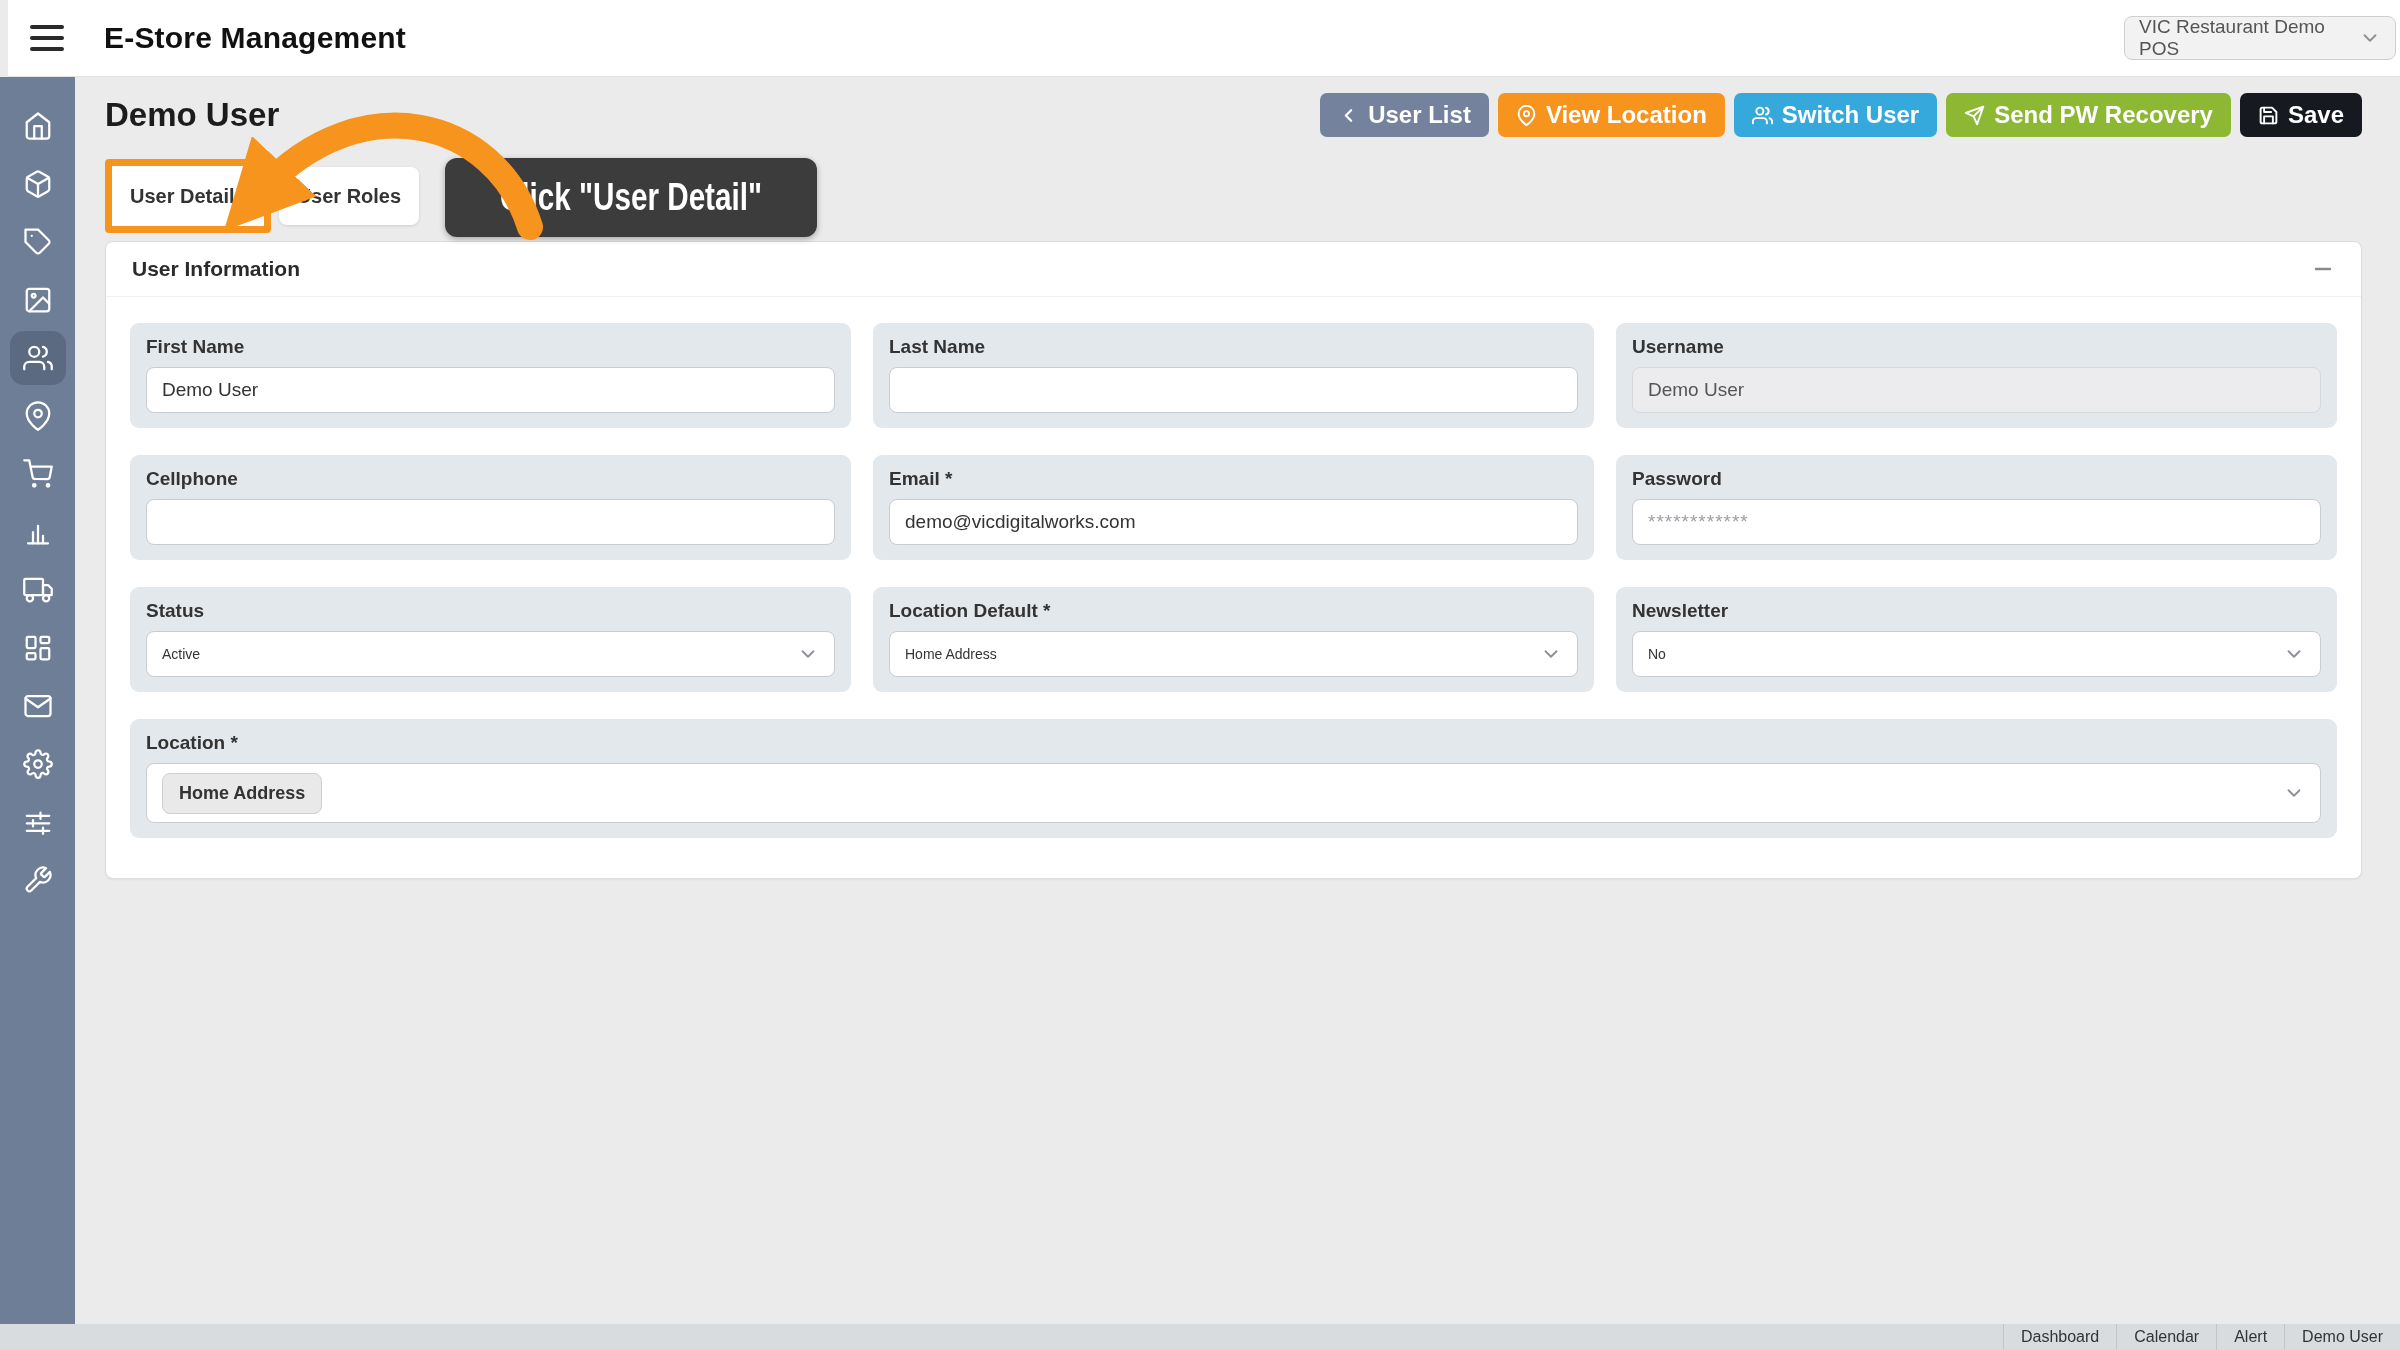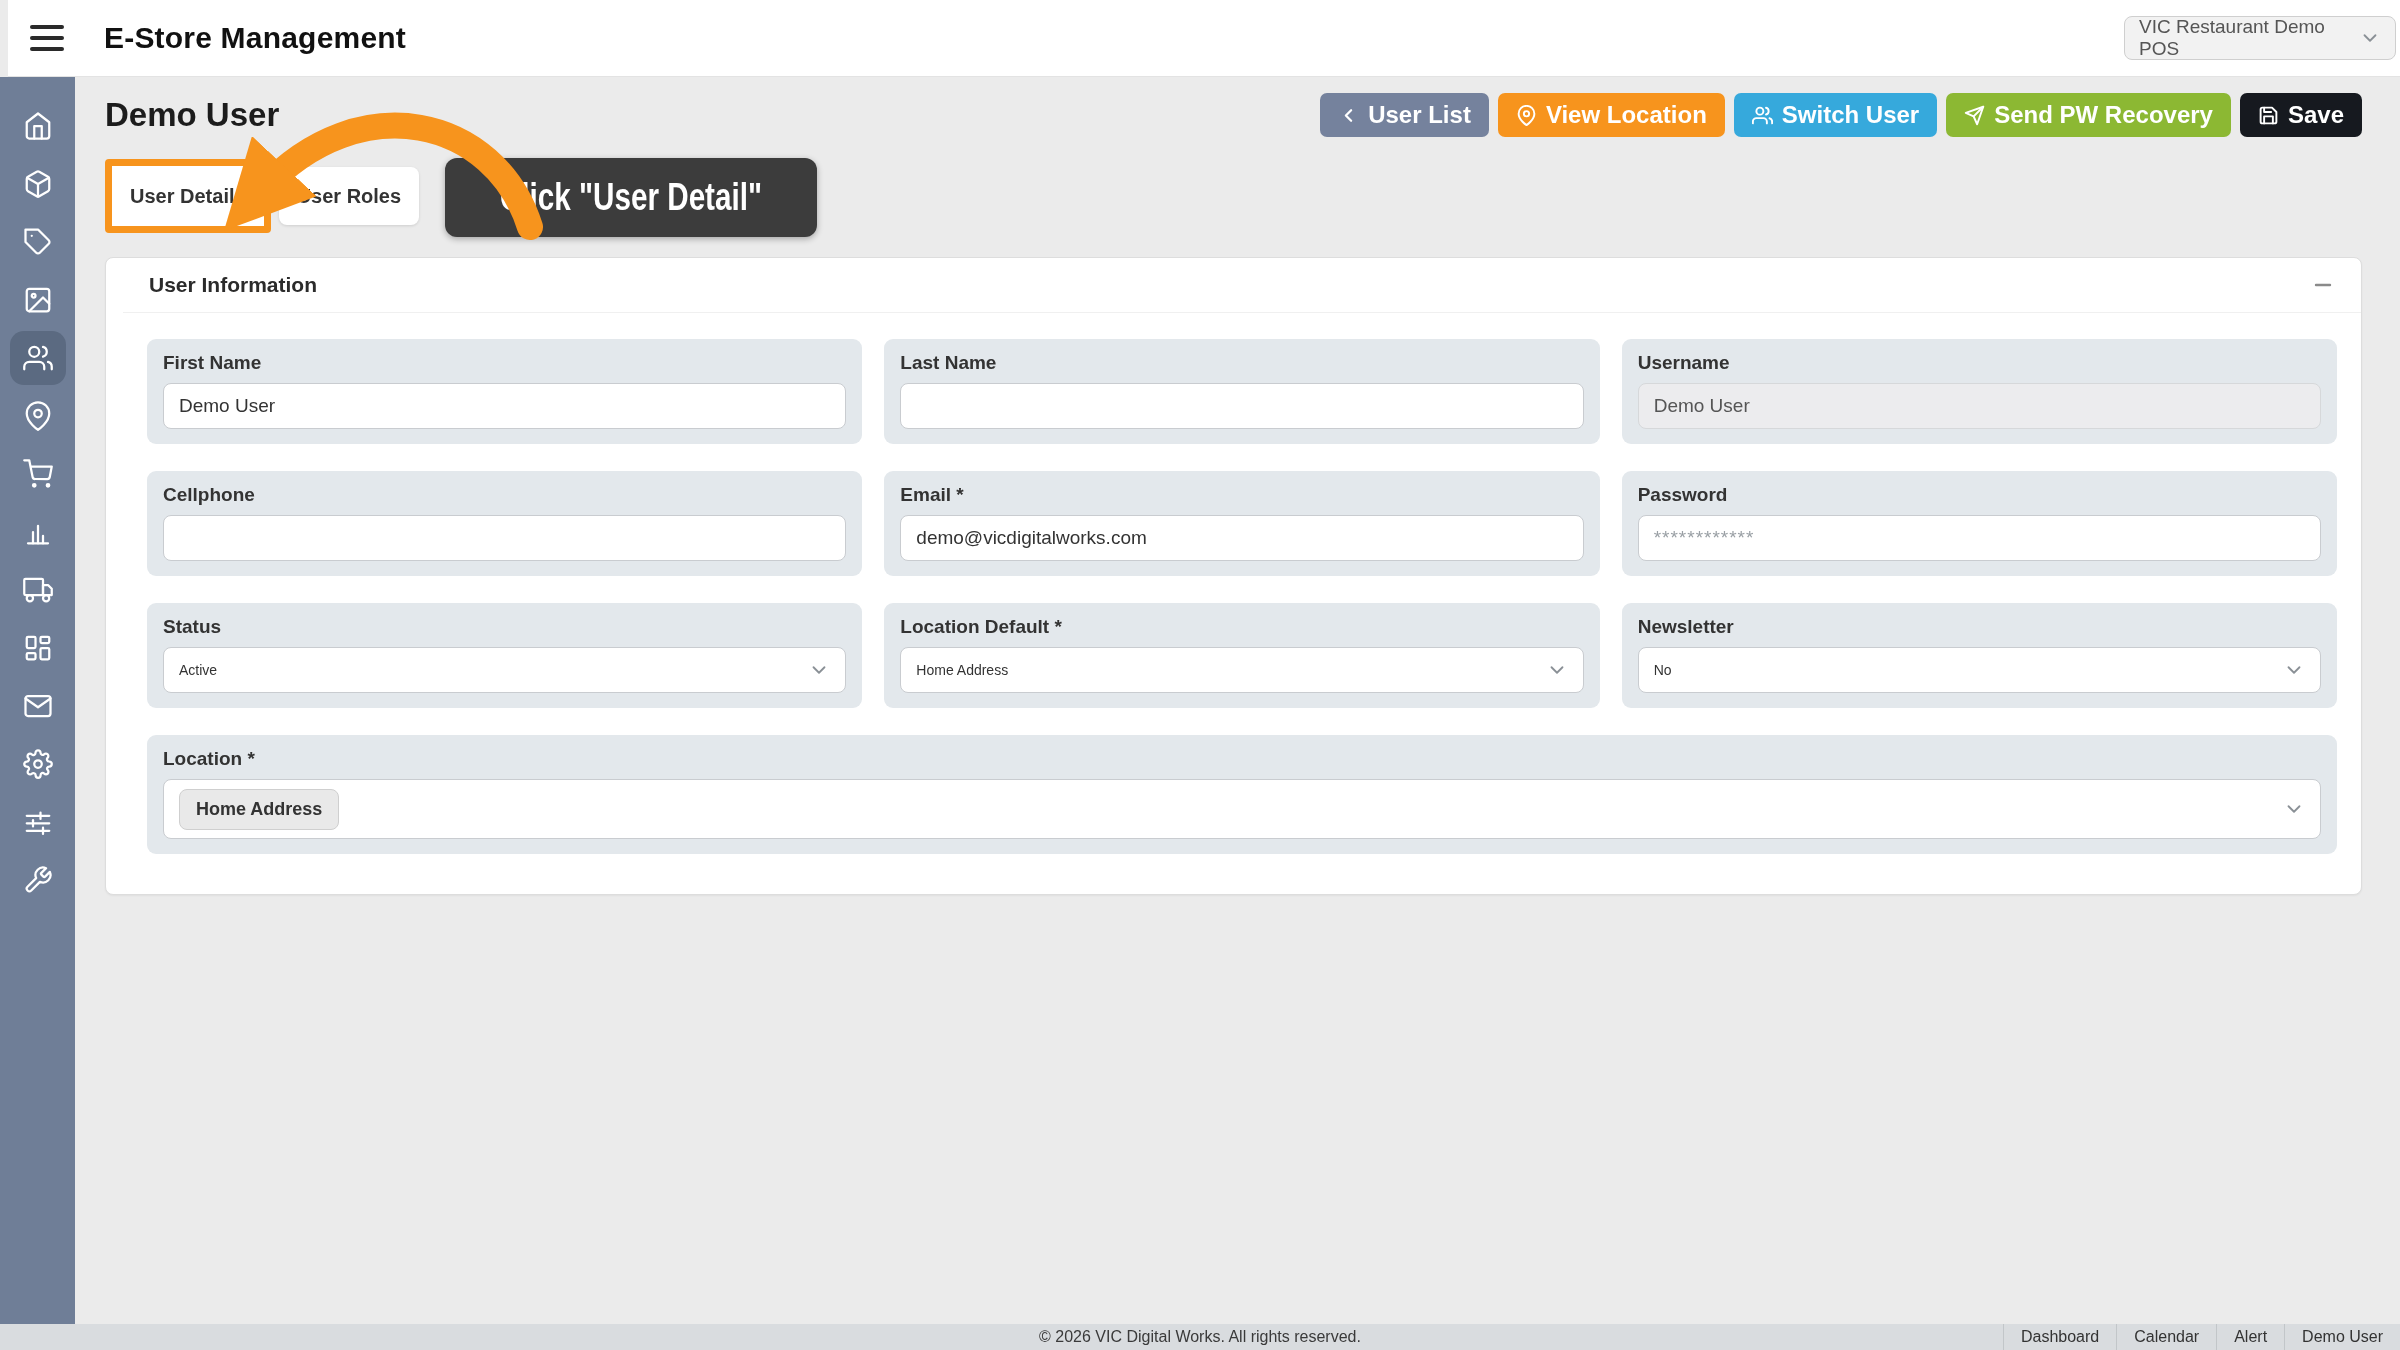--- a/index.html
+++ b/index.html
@@ -50,8 +50,8 @@
   .tab.roles { border-radius:8px; height:58px; box-shadow:0 1px 3px rgba(0,0,0,.12); }
 
   
-  .card { margin-top:24px; background:#fff; border:1px solid #ddd; border-radius:8px;
-    box-shadow:0 1px 2px rgba(0,0,0,.05);padding-left:17px; }
+  .card { margin-top:8px; background:#fff; border:1px solid #ddd; border-radius:8px;
+    box-shadow:0 1px 2px rgba(0,0,0,.05); }
   .card-head { height:55px; display:flex; align-items:center; padding:0 26px;
     border-bottom:1px solid #f0f0f0; }
   .card-title { font-size:21px; font-weight:700; color:#2b2b2b; }

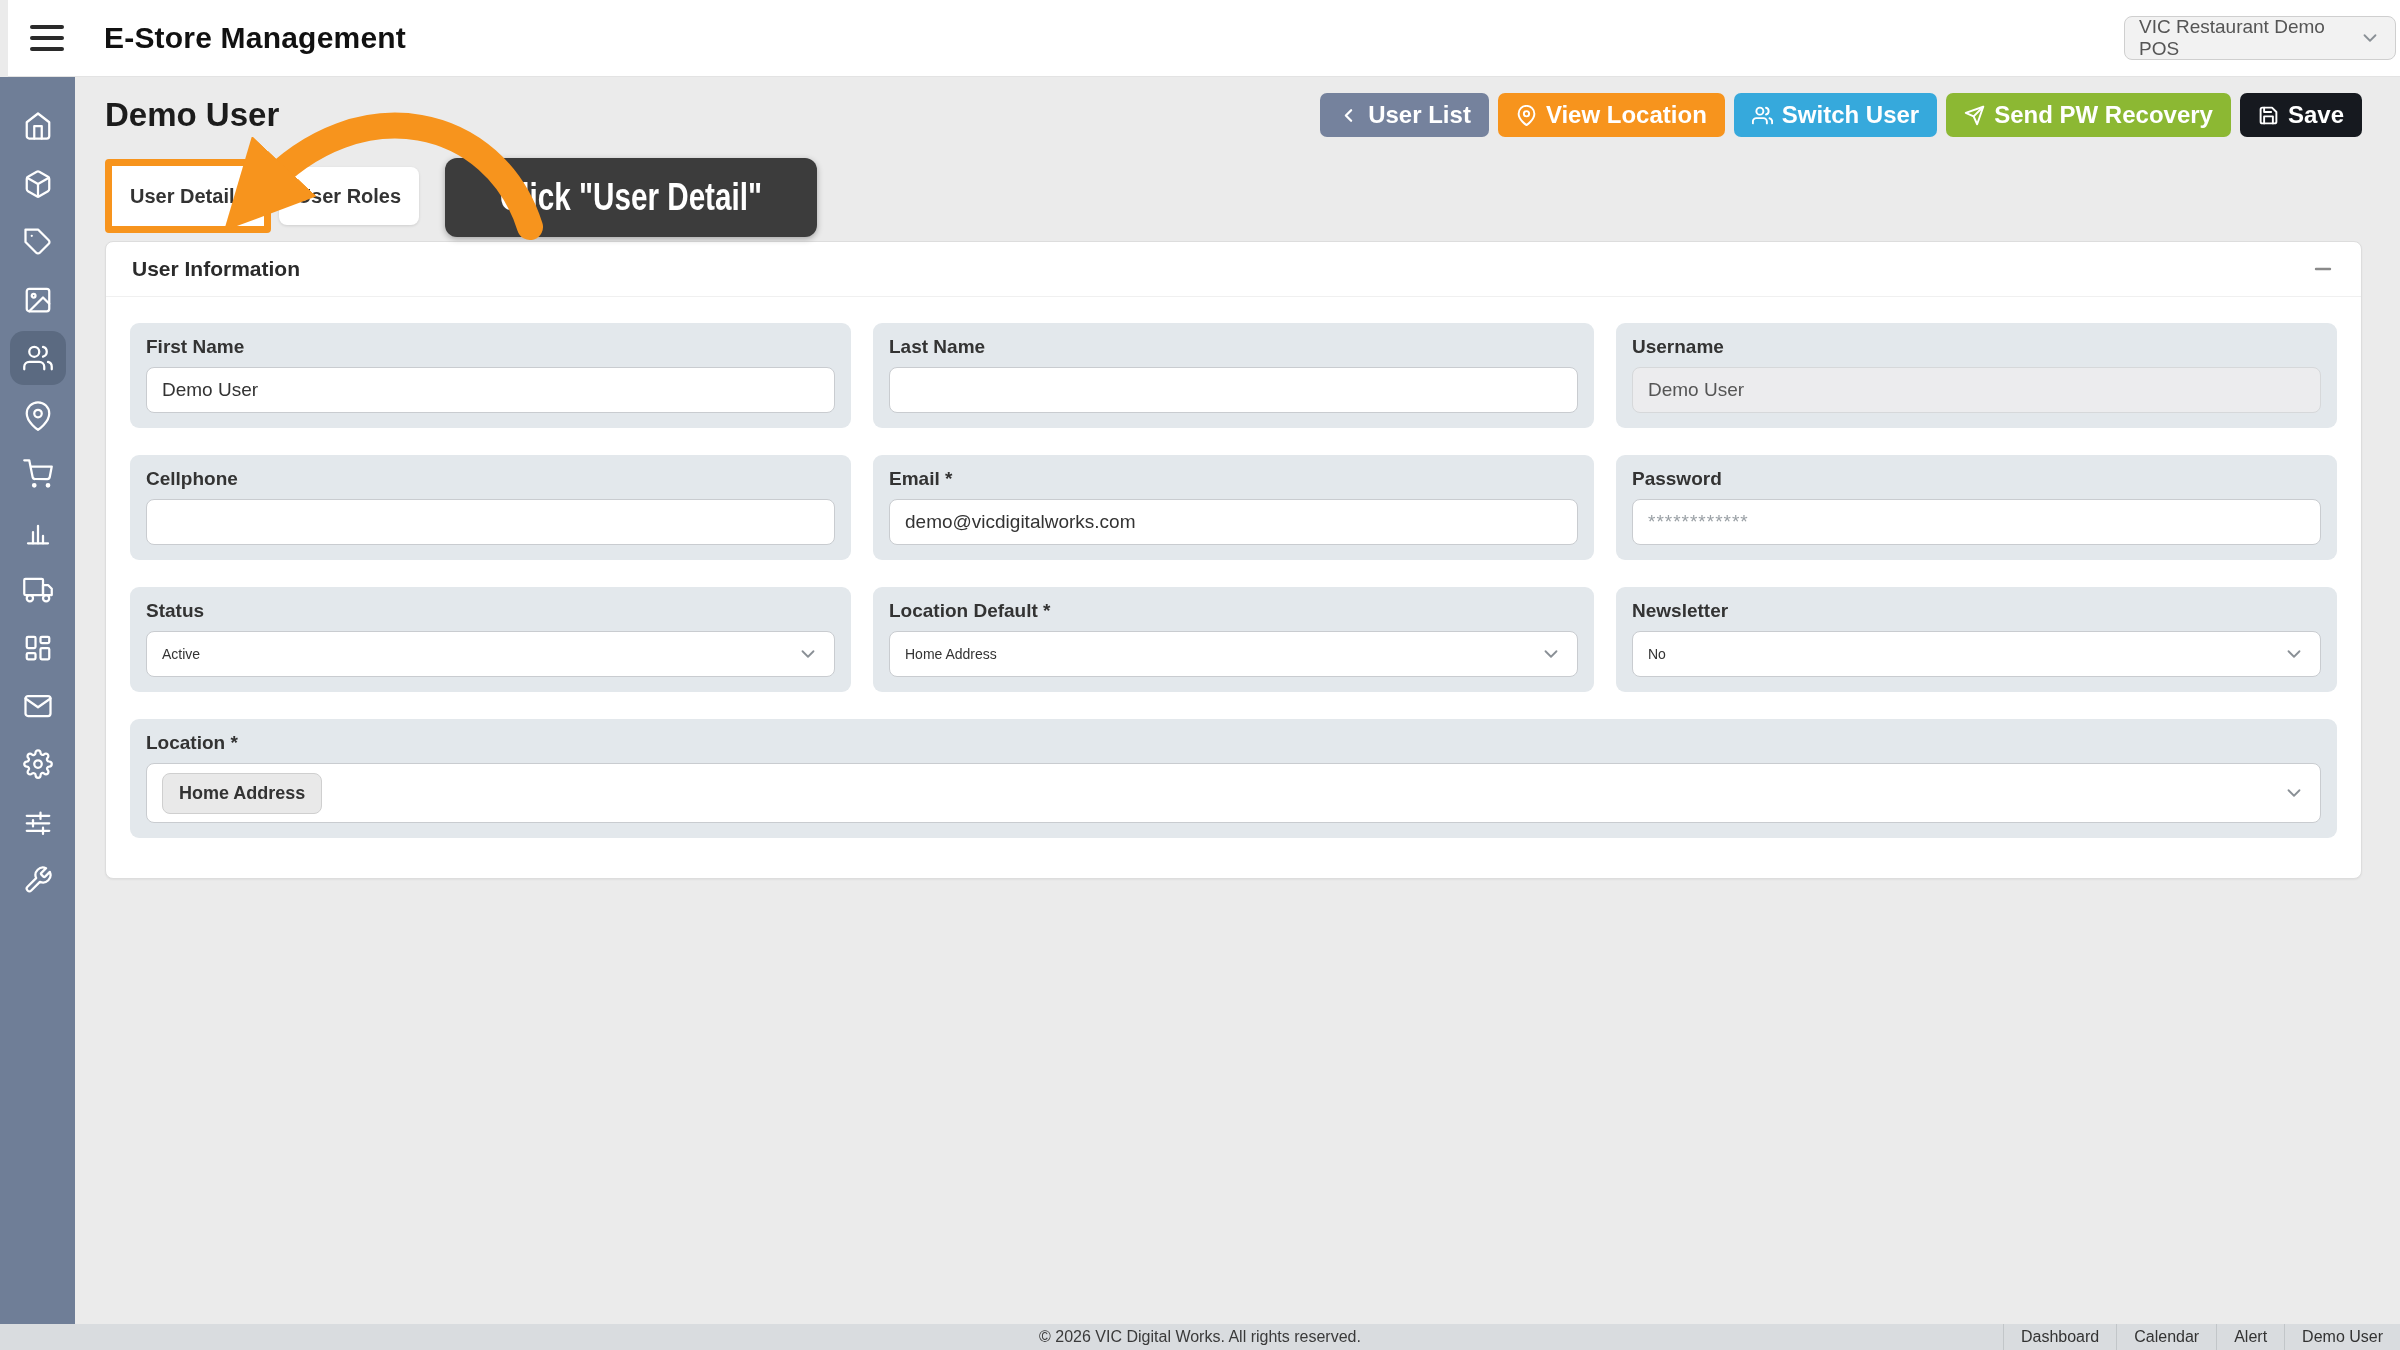--- a/index.html
+++ b/index.html
@@ -369,7 +369,6 @@
 </div>
 
 <div class="footer">
-  <div class="copyright">© 2026 VIC Digital Works. All rights reserved.</div>
   <div class="foot-links">
     <a>Dashboard</a>
     <a>Calendar</a>

